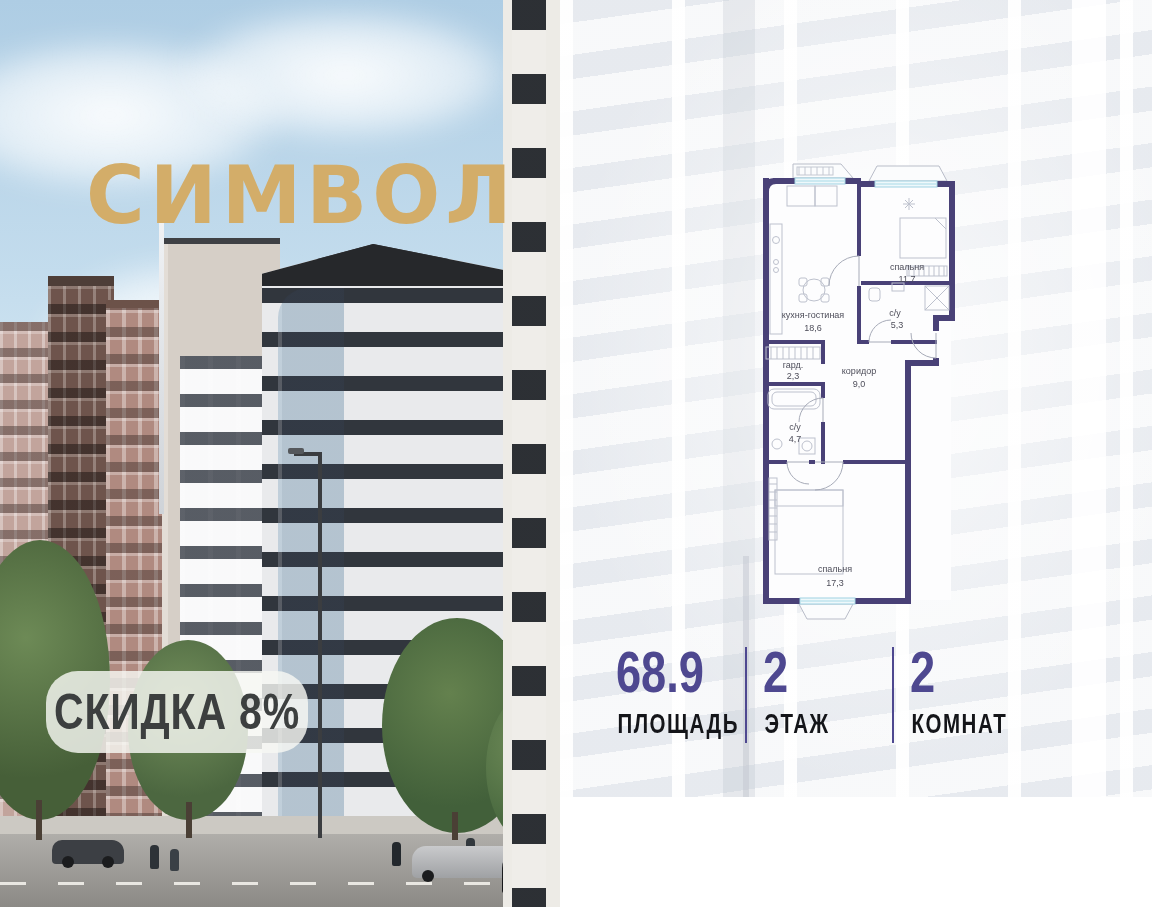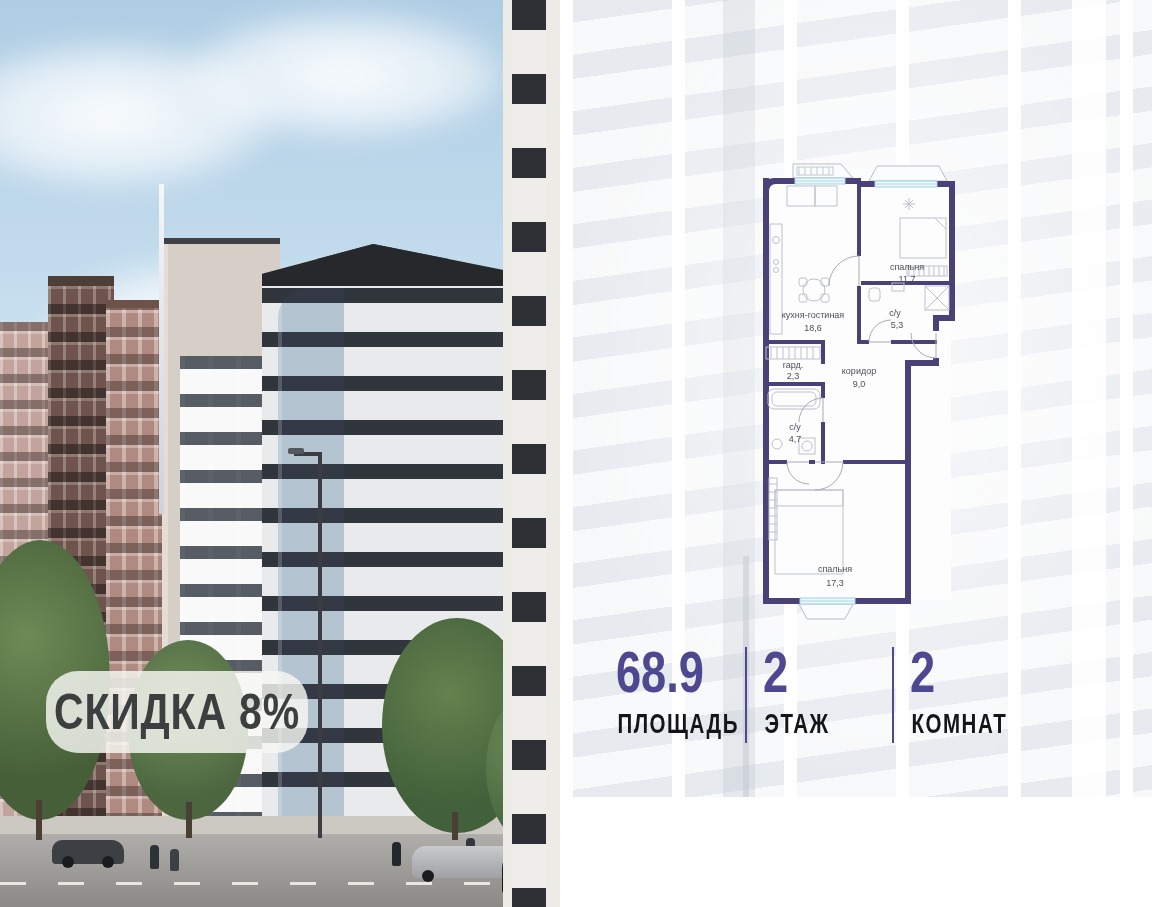--- a/index.html
+++ b/index.html
@@ -162,6 +162,7 @@
       <div class="glasscol"></div>
     </div>
 
+    <div class="logo" style="color:#d3ad69;" x="СИМВОЛ">СИМВОЛ</div>
 
     <div class="badge">
       <span>СКИДКА 8%</span>

